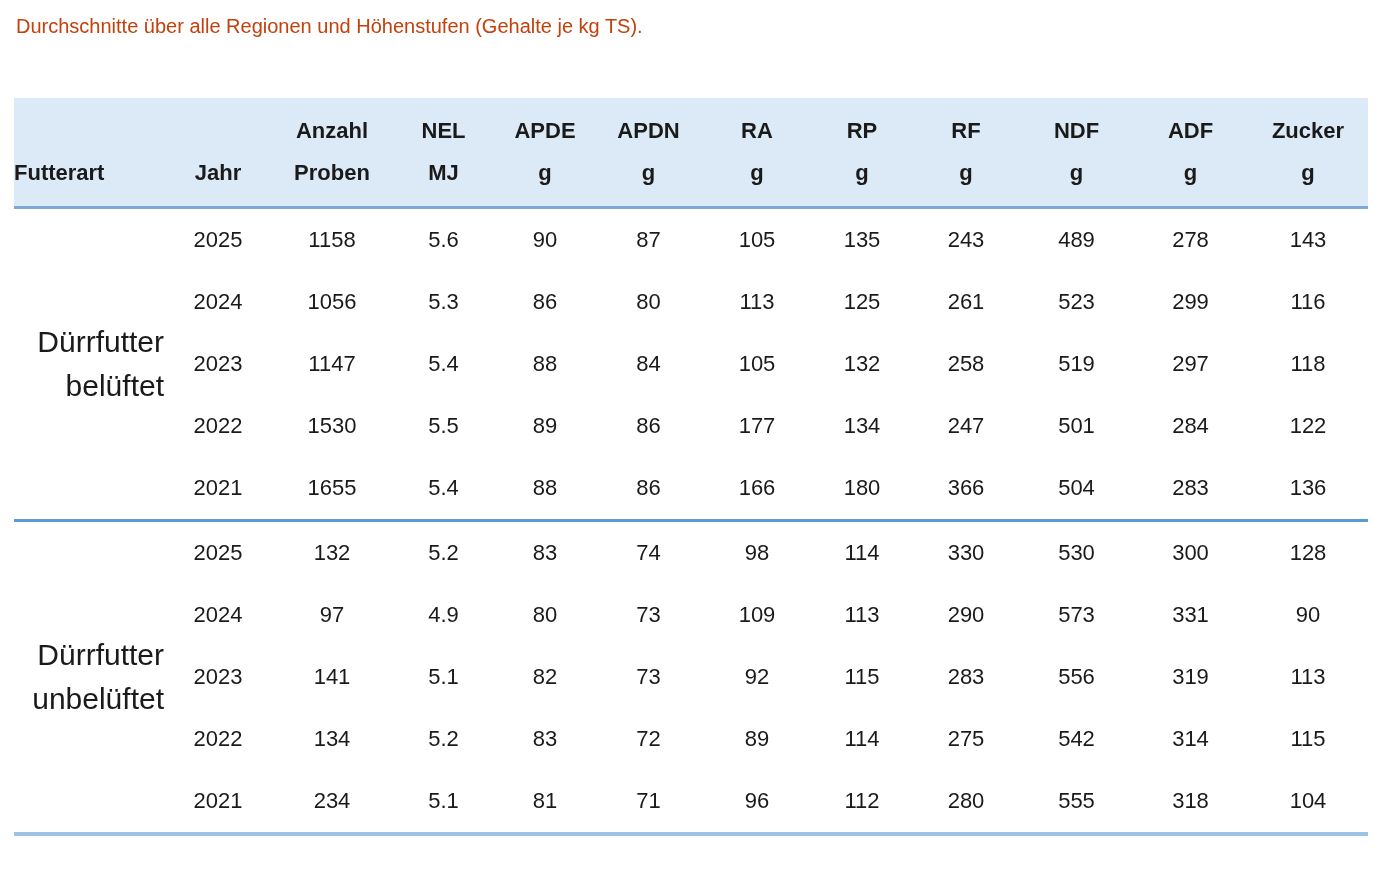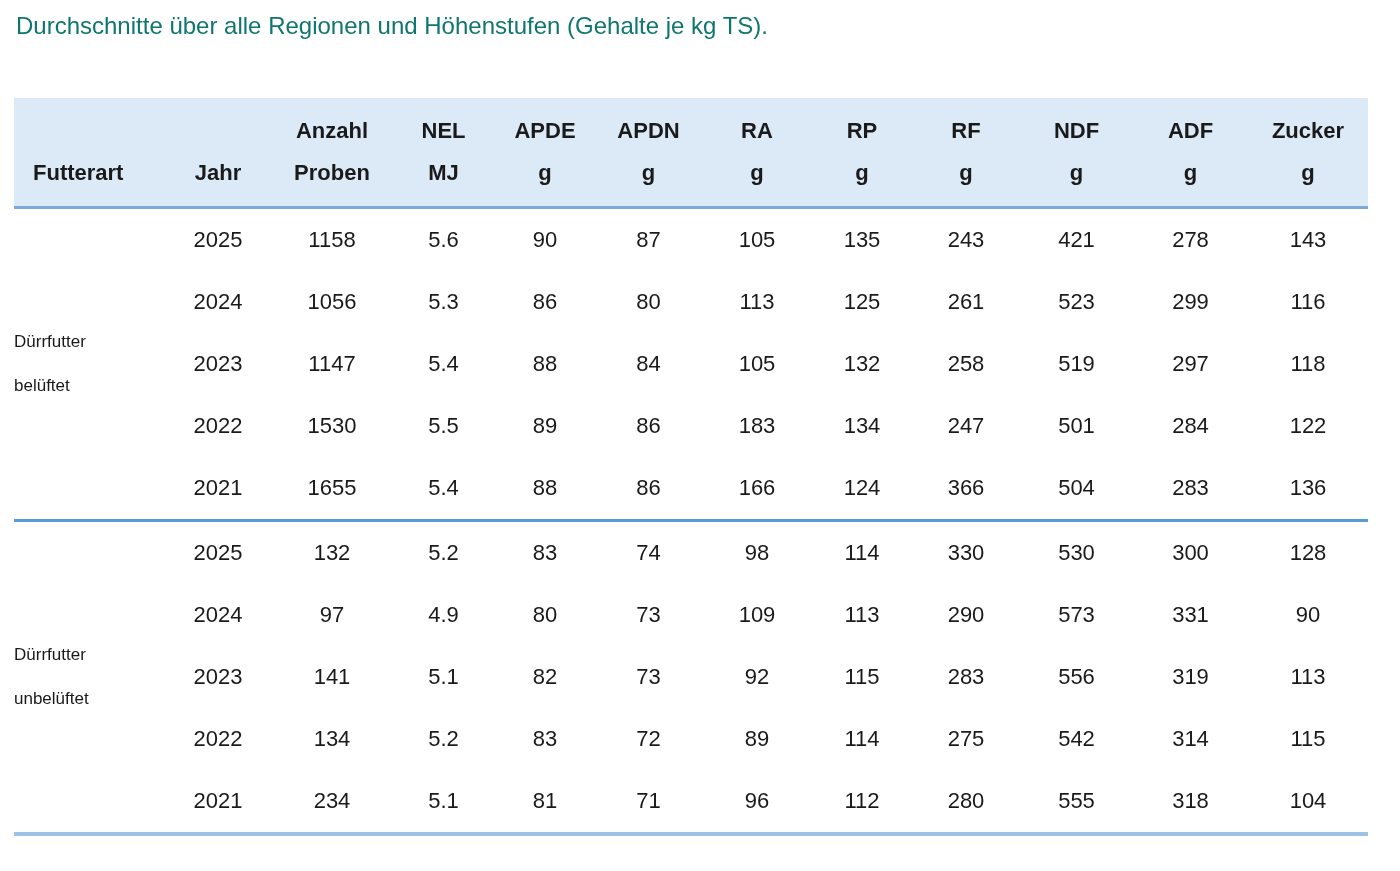--- a/index.html
+++ b/index.html
@@ -19,10 +19,10 @@
     overflow: hidden;
   }
   .doc-title {
-    font-size: 24px;
+    font-size: 20px;
     line-height: 28px;
     margin-left: 2px;
-    color: #0f766e;
+    color: #c2410c;
   }
   table.data-table {
     border-collapse: collapse;

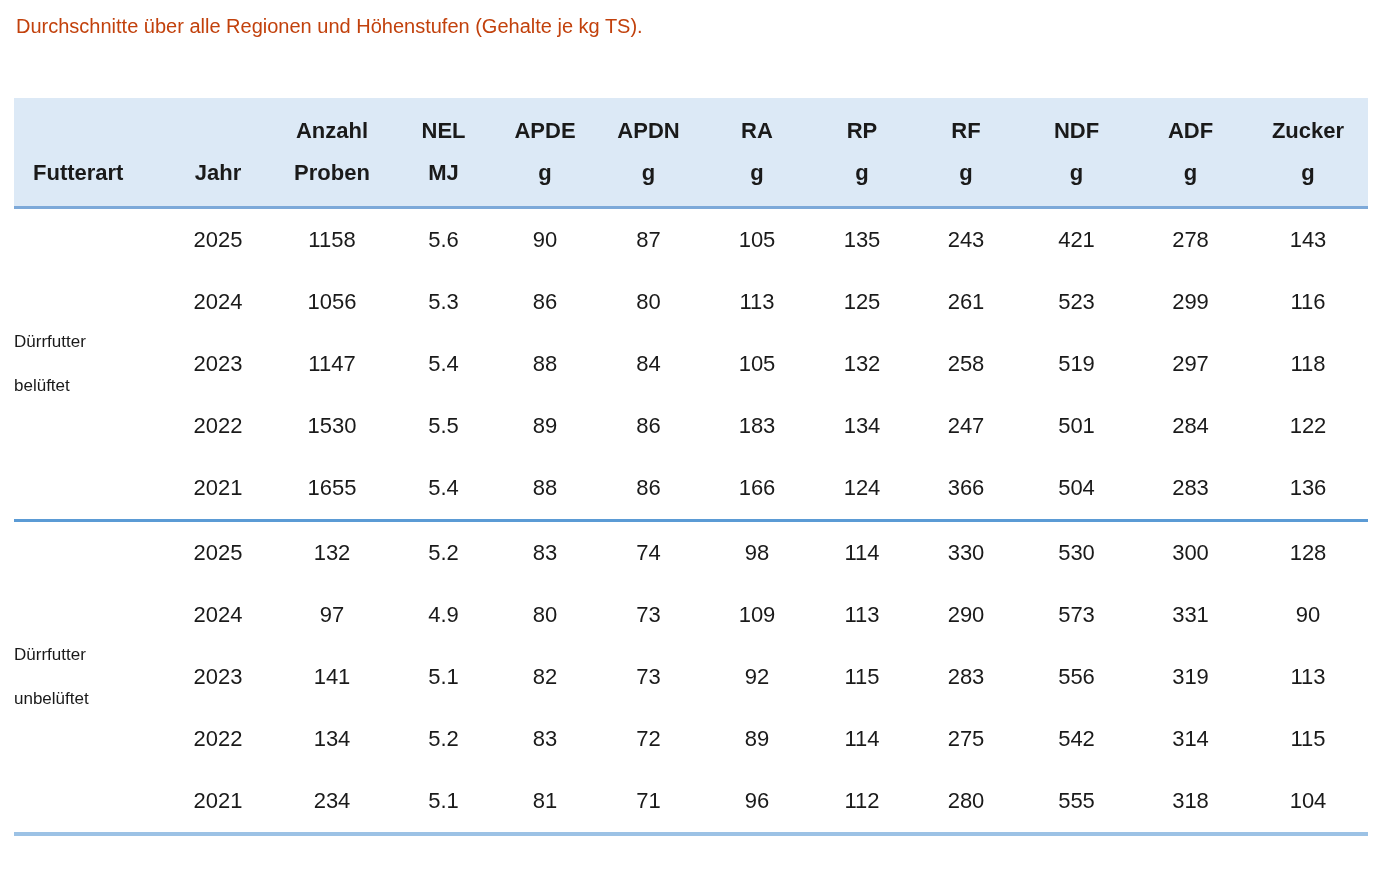--- a/index.html
+++ b/index.html
@@ -53,7 +53,6 @@
   }
   thead th.col-futterart .hline {
     text-align: left;
-    padding-left: 19px;
   }
   tbody td {
     font-size: 22px;

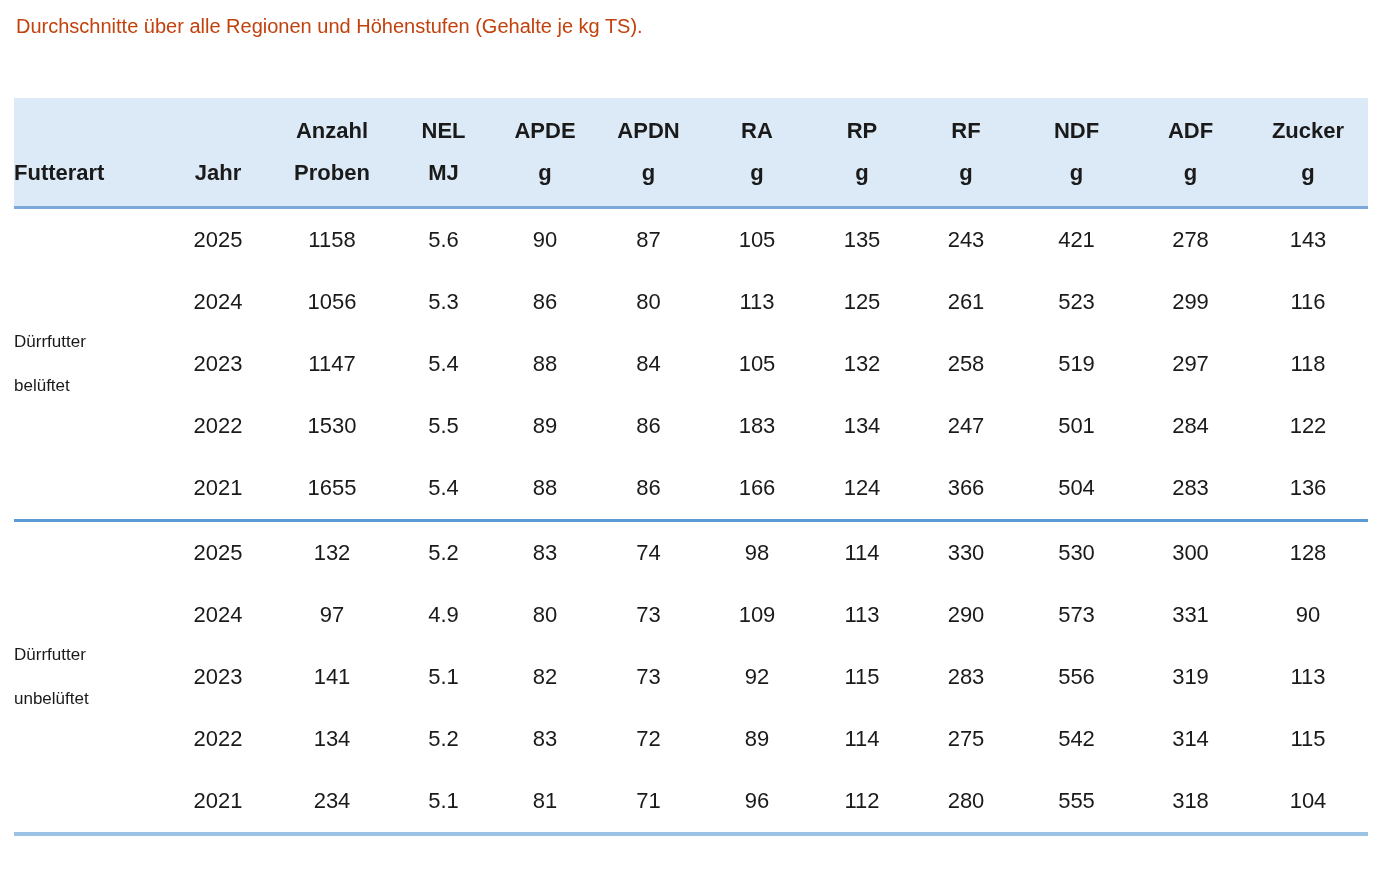--- a/index.html
+++ b/index.html
@@ -183,7 +183,7 @@
           <td>105</td>
           <td>135</td>
           <td>243</td>
-          <td>421</td>
+          <td>489</td>
           <td>278</td>
           <td>143</td>
         </tr>

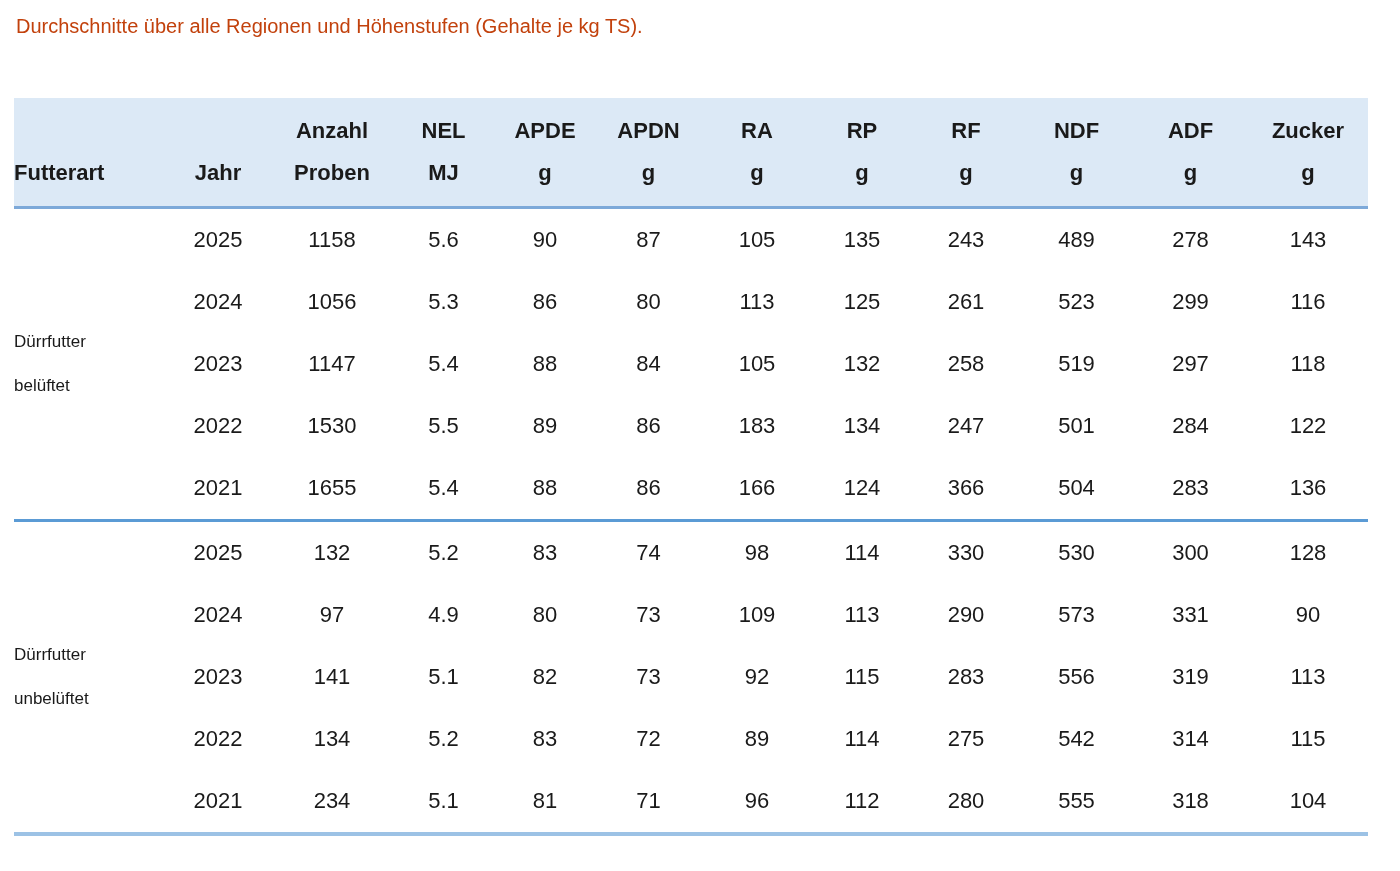--- a/index.html
+++ b/index.html
@@ -62,8 +62,8 @@
     vertical-align: middle;
   }
   td.group-cell {
-    text-align: left;
-    font-size: 17px;
+    text-align: right;
+    font-size: 30px;
   }
   td.group-cell div {
     line-height: 44px;

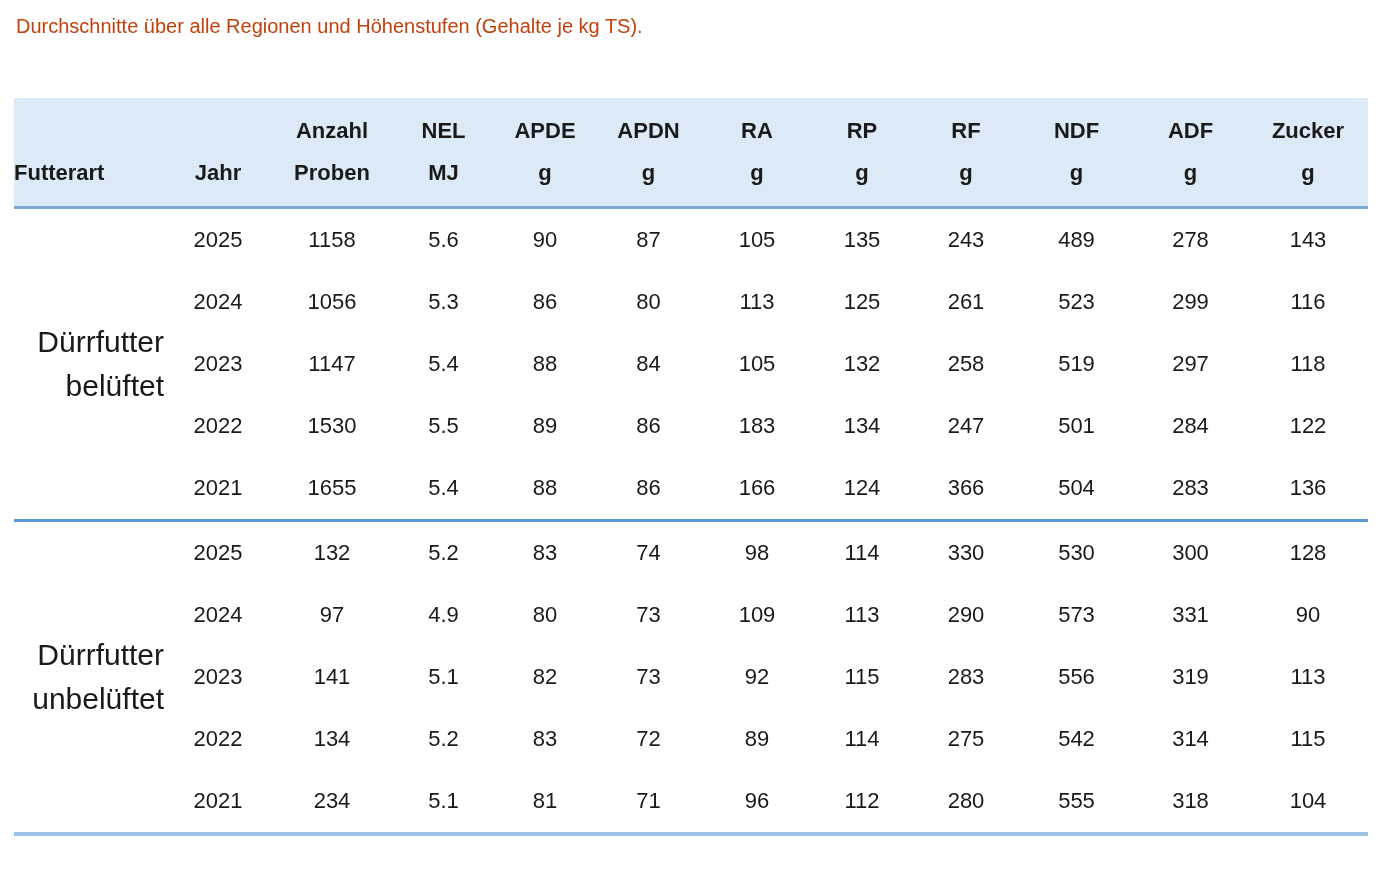--- a/index.html
+++ b/index.html
@@ -219,7 +219,7 @@
           <td>5.5</td>
           <td>89</td>
           <td>86</td>
-          <td>183</td>
+          <td>177</td>
           <td>134</td>
           <td>247</td>
           <td>501</td>

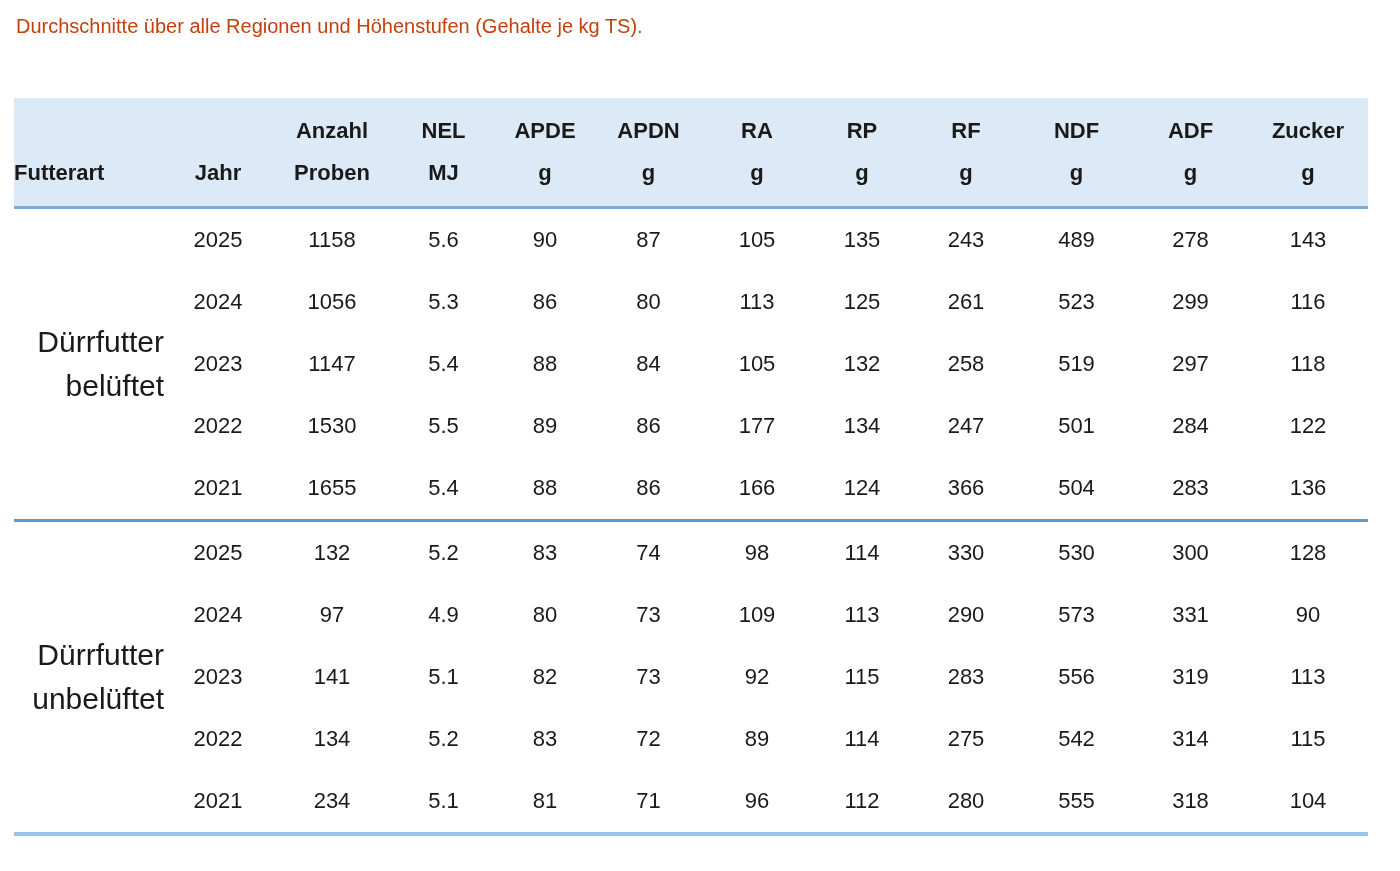--- a/index.html
+++ b/index.html
@@ -233,7 +233,7 @@
           <td>88</td>
           <td>86</td>
           <td>166</td>
-          <td>124</td>
+          <td>180</td>
           <td>366</td>
           <td>504</td>
           <td>283</td>

